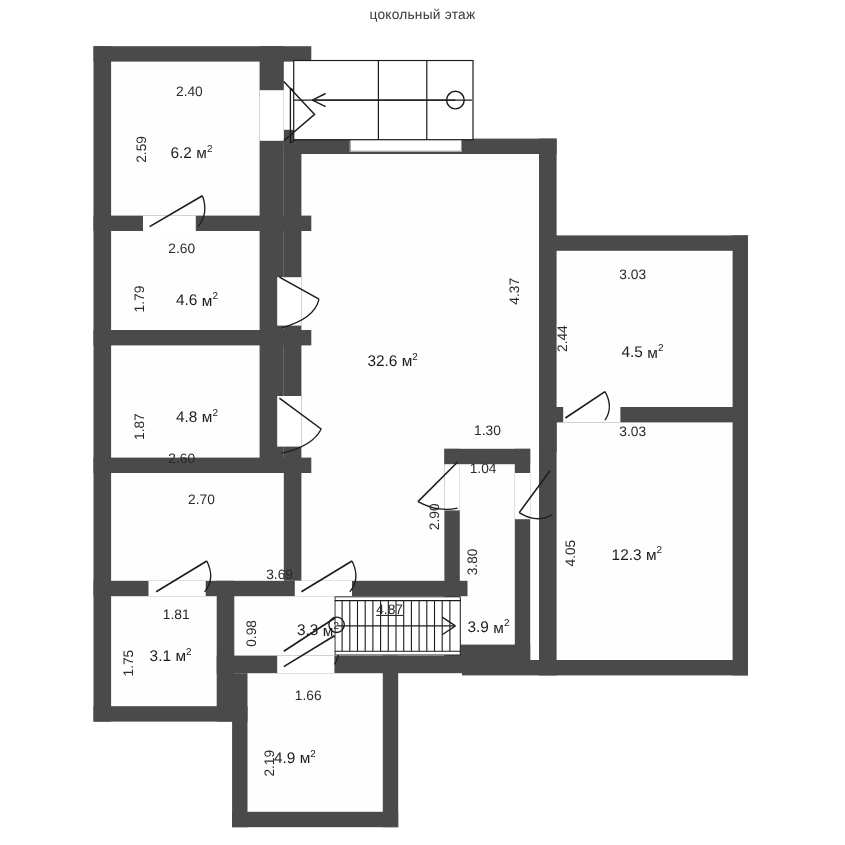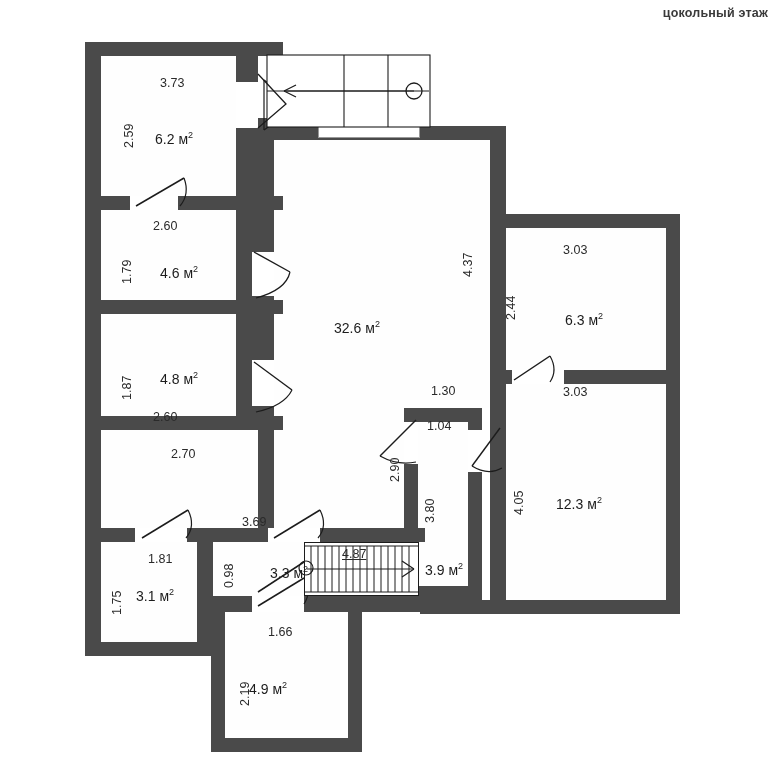--- a/index.html
+++ b/index.html
@@ -15,7 +15,7 @@
   
   #plan-title{
     position:absolute;left:0;top:6px;width:768px;
-    text-align:right;font-size:12.5px;color:#3a3a3a;letter-spacing:.2px;font-weight:bold;
+    text-align:center;font-size:12.5px;color:#3a3a3a;letter-spacing:.2px;
   }
 
   

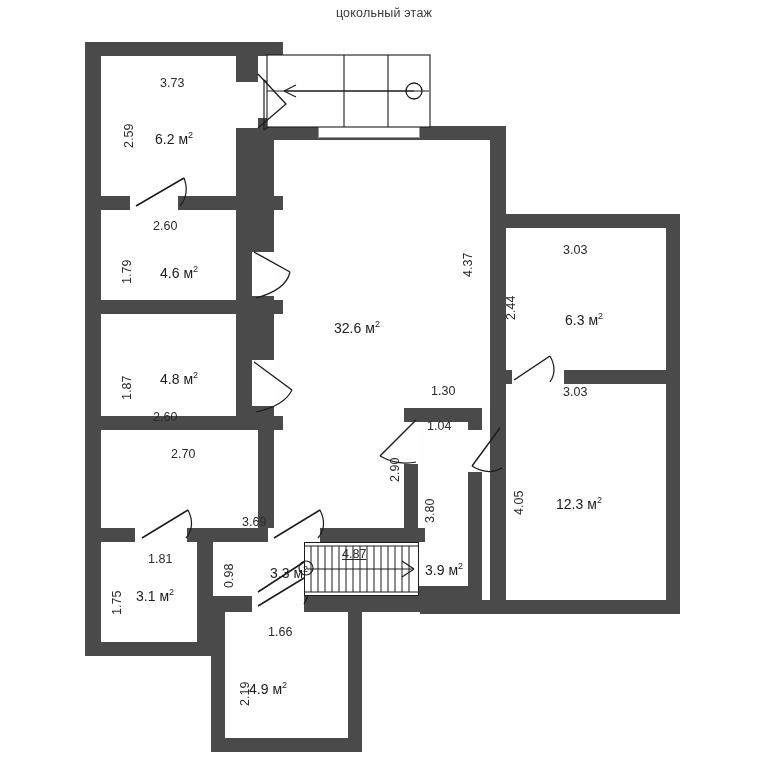--- a/index.html
+++ b/index.html
@@ -243,7 +243,7 @@
     </svg>
   </div>
 
-  <div class="lbl dim" style="left:160px; top:76px;">3.73</div>
+  <div class="lbl dim" style="left:160px; top:76px;">2.40</div>
   <div class="lbl dim vert" style="left:122px; top:148px;">2.59</div>
   <div class="lbl area" style="left:155px; top:130px;">
     <span>6.2</span><span style="margin-left:4px;">м</span><span class="sup">2</span>

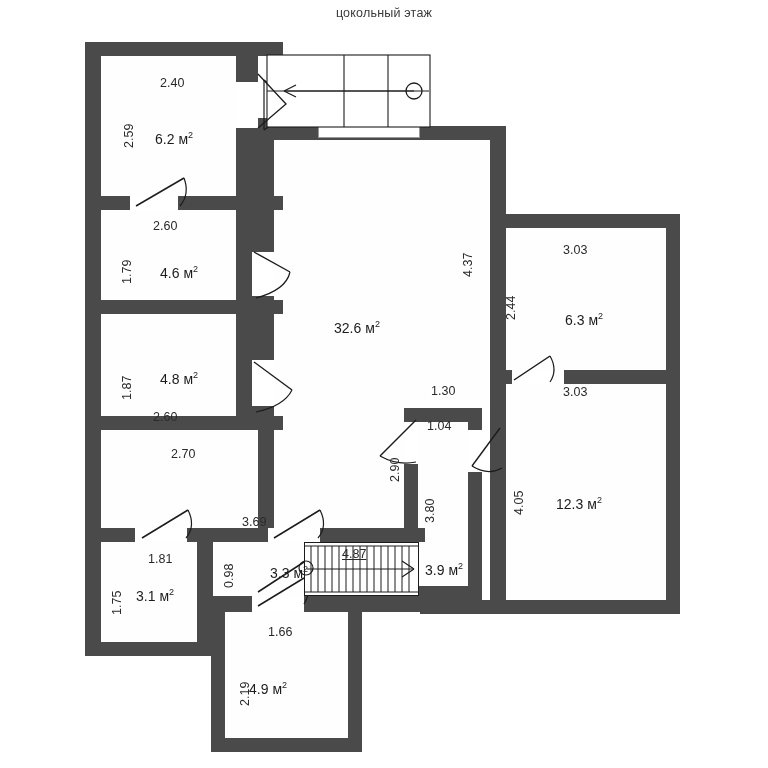--- a/index.html
+++ b/index.html
@@ -273,7 +273,7 @@
   <div class="lbl dim" style="left:563px; top:243px;">3.03</div>
   <div class="lbl dim vert" style="left:504px; top:320px;">2.44</div>
   <div class="lbl area" style="left:565px; top:311px;">
-    <span>6.3</span><span style="margin-left:4px;">м</span><span class="sup">2</span>
+    <span>4.5</span><span style="margin-left:4px;">м</span><span class="sup">2</span>
   </div>
 
   <div class="lbl dim" style="left:563px; top:385px;">3.03</div>

